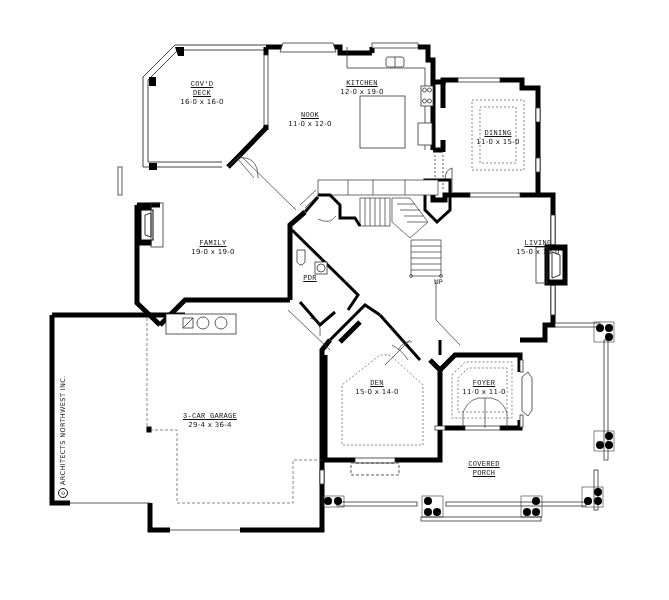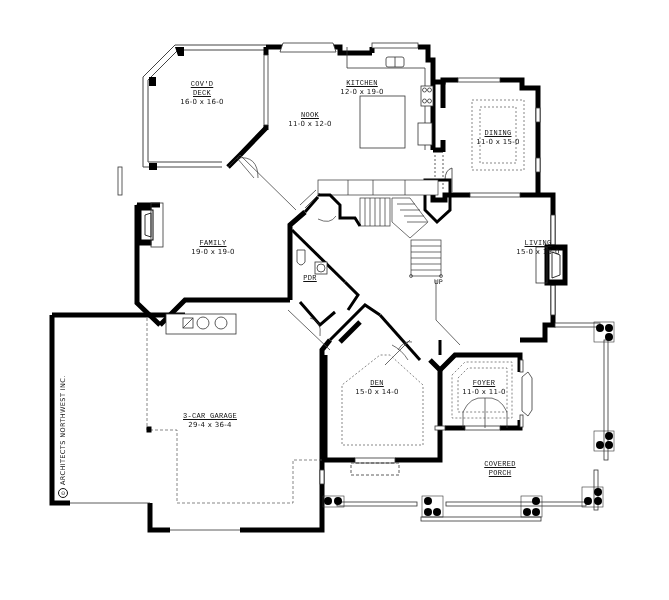--- a/index.html
+++ b/index.html
@@ -327,7 +327,7 @@
   <span class="room-dim">11-0 x 11-0</span>
 </div>
 
-<div class="room-label" style="left:500px; top:460px;">
+<div class="room-label" style="left:484px; top:460px;">
   <span class="room-name">COVERED</span>
   <span class="room-name">PORCH</span>
 </div>

